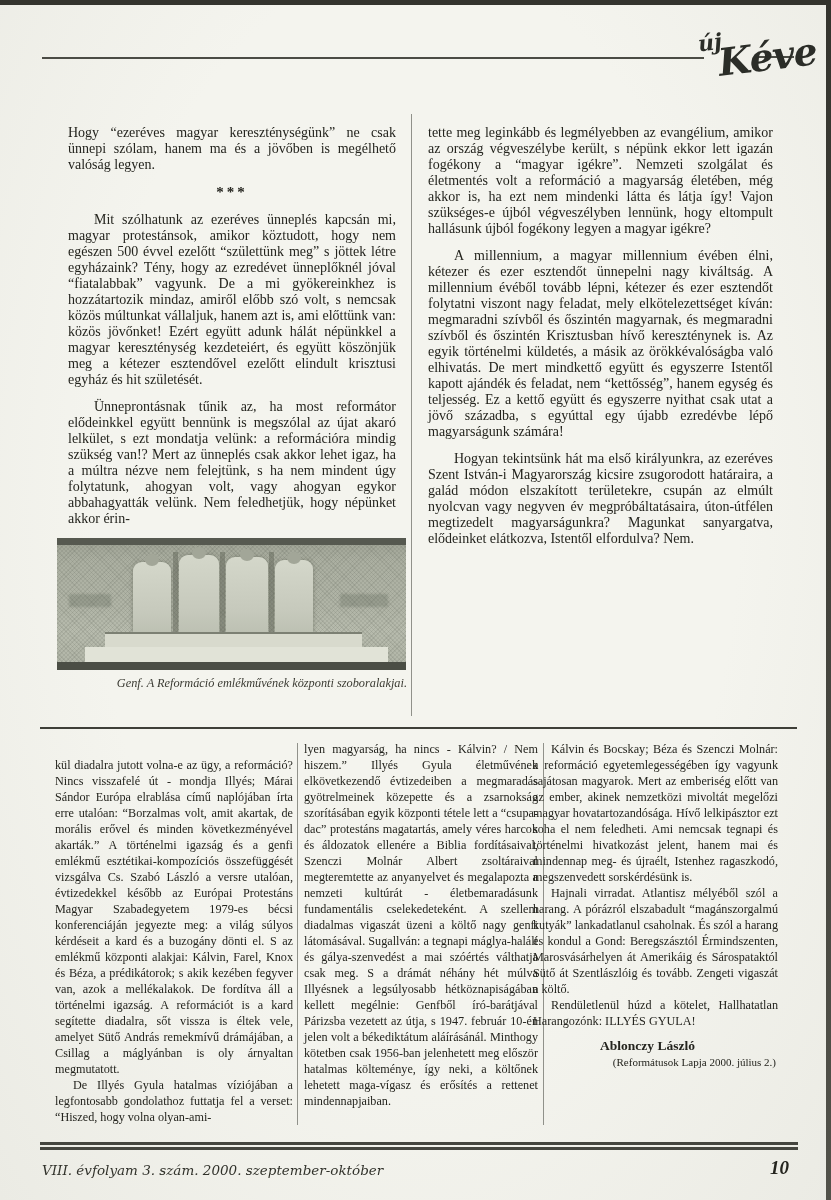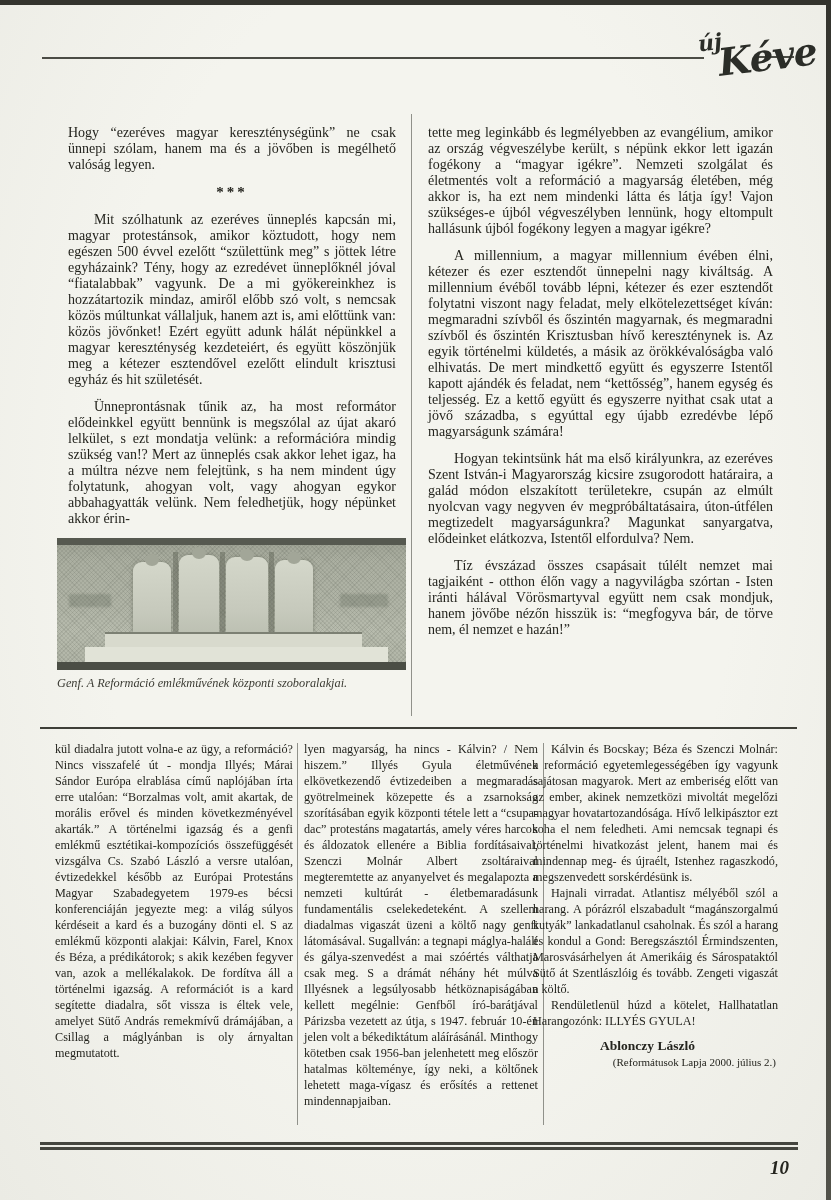--- a/index.html
+++ b/index.html
@@ -122,7 +122,6 @@
       <p>tette meg leginkább és legmélyebben az evangélium, amikor az ország végveszélybe került, s népünk ekkor lett igazán fogékony a “magyar igékre”. Nemzeti szolgálat és életmentés volt a reformáció a magyarság életében, még akkor is, ha ezt nem mindenki látta és látja így! Vajon szükséges-e újból végveszélyben lennünk, hogy eltompult hallásunk újból fogékony legyen a magyar igékre?</p>
       <p class="ind">A millennium, a magyar millennium évében élni, kétezer és ezer esztendőt ünnepelni nagy kiváltság. A millennium évéből tovább lépni, kétezer és ezer esztendőt folytatni viszont nagy feladat, mely elkötelezettséget kíván: megmaradni szívből és őszintén magyarnak, és megmaradni szívből és őszintén Krisztusban hívő kereszténynek is. Az egyik történelmi küldetés, a másik az örökkévalóságba való elhivatás. De mert mindkettő együtt és egyszerre Istentől kapott ajándék és feladat, nem “kettősség”, hanem egység és teljesség. Ez a kettő együtt és egyszerre nyithat csak utat a jövő századba, s egyúttal egy újabb ezredévbe lépő magyarságunk számára!</p>
       <p class="ind">Hogyan tekintsünk hát ma első királyunkra, az ezeréves Szent István-i Magyarország kicsire zsugorodott határaira, a galád módon elszakított területekre, csupán az elmúlt nyolcvan vagy negyven év megpróbáltatásaira, úton-útfélen megtizedelt magyarságunkra? Magunkat sanyargatva, elődeinket elátkozva, Istentől elfordulva? Nem.</p>
-      <p class="ind">Tíz évszázad összes csapásait túlélt nemzet mai tagjaiként - otthon élőn vagy a nagyvilágba szórtan - Isten iránti hálával Vörösmartyval együtt nem csak mondjuk, hanem jövőbe nézőn hisszük is: “megfogyva bár, de törve nem, él nemzet e hazán!”</p>
     </div>
   </div>
 

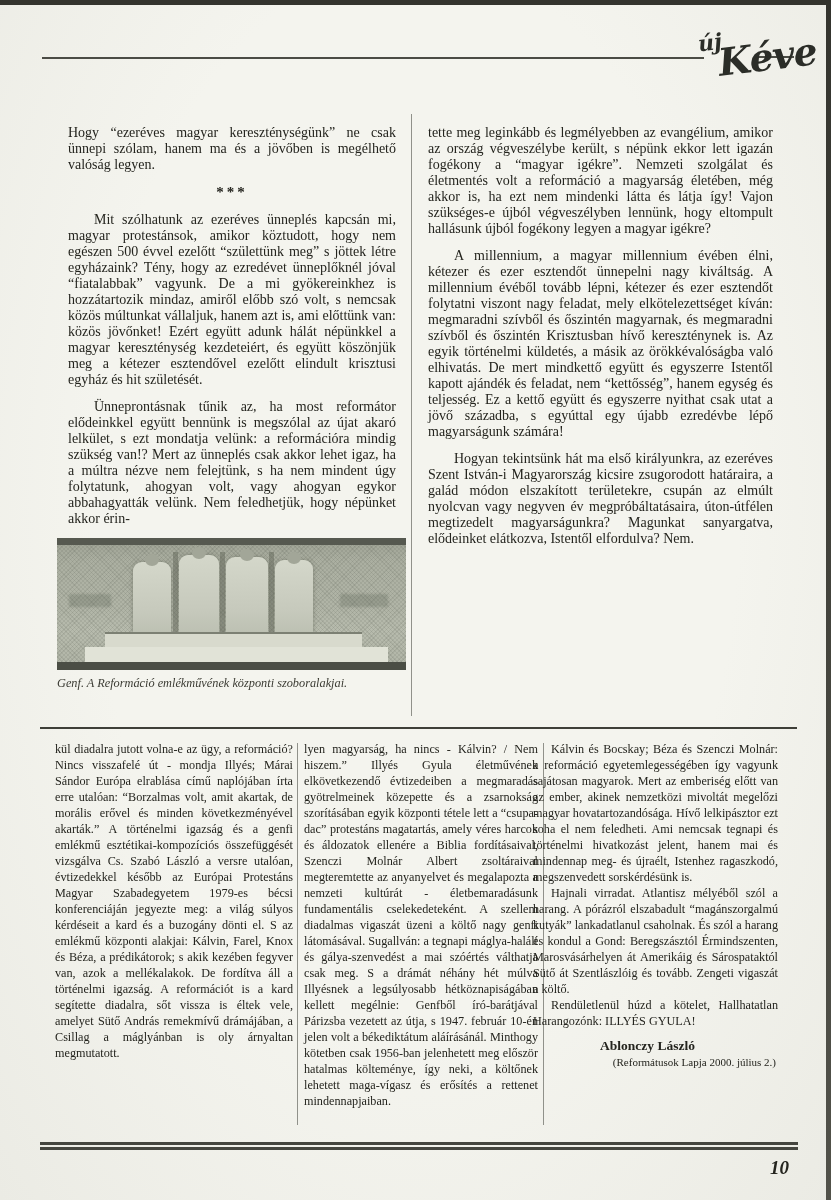--- a/index.html
+++ b/index.html
@@ -45,7 +45,7 @@
   .pedestal1 { position:absolute; left:48px; right:44px; top:94px; height:13px; background:#d8dacd; border-top:2px solid #7c8073; }
   .pedestal2 { position:absolute; left:28px; right:18px; top:109px; height:15px; background:#e1e3d7; }
   .inscr { position:absolute; height:13px; background:rgba(66,71,60,.22); filter:blur(1px); }
-  .caption { margin-top:6px; text-align:left; font-style:italic; font-size:12.3px; color:#3b3b33; }
+  .caption { margin-top:6px; text-align:right; font-style:italic; font-size:12.3px; color:#3b3b33; }
 
   .author-1 { text-align:right; font-weight:bold; font-size:15px; margin-top:12px; }
 

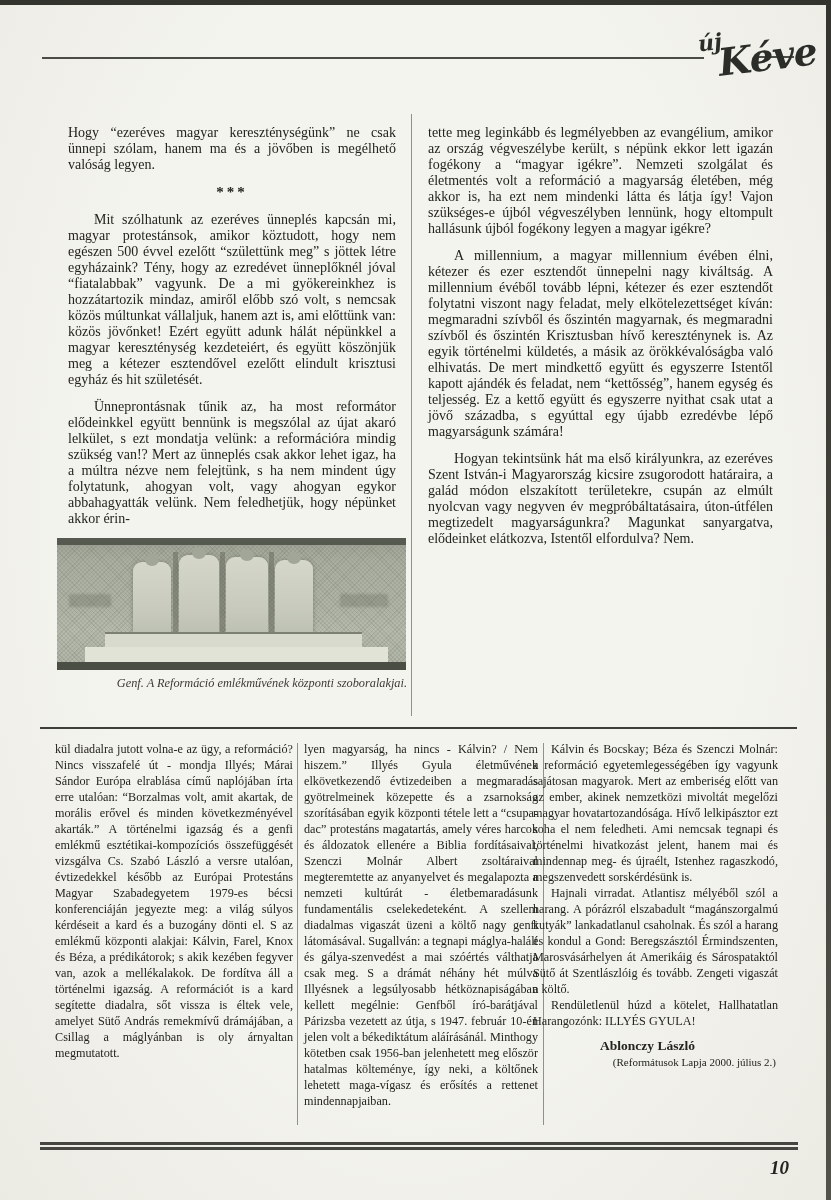--- a/index.html
+++ b/index.html
@@ -55,7 +55,7 @@
   .bottom-section { position:absolute; top:741px; left:55px; width:740px; height:388px; overflow:hidden; }
   .bottom-section p { margin:0; font-size:12.2px; line-height:16px; text-align:justify; }
   .bind { text-indent:18px; }
-  .bcol1 { position:absolute; left:0;    top:0; width:238px; }
+  .bcol1 { position:absolute; left:0;    top:16px; width:238px; }
   .bcol2 { position:absolute; left:249px; top:0; width:234px; }
   .bcol3 { position:absolute; left:478px; top:0; width:245px; }
   .bdiv  { position:absolute; top:2px; width:1px; height:382px; background:#90918a; }

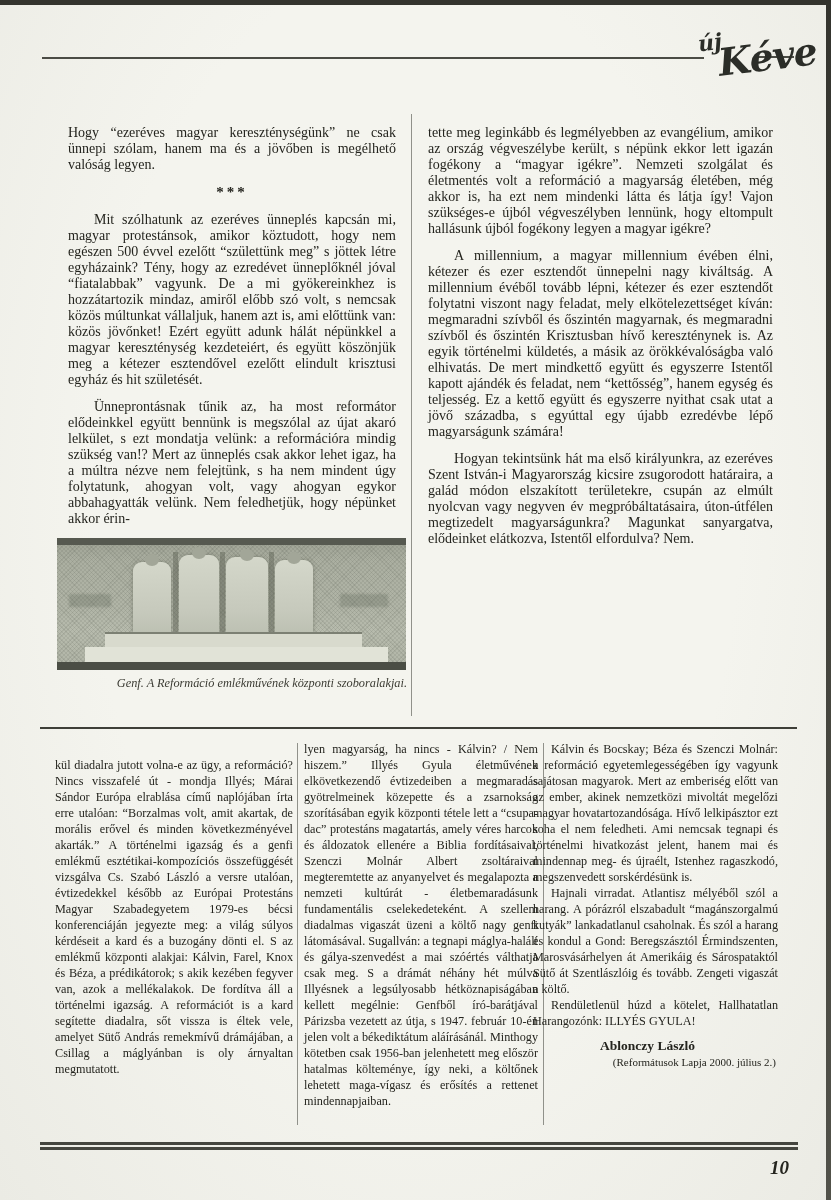--- a/index.html
+++ b/index.html
@@ -130,6 +130,7 @@
   <div class="bottom-section">
     <div class="bcol1">
       <p>kül diadalra jutott volna-e az ügy, a reformáció? Nincs visszafelé út - mondja Illyés; Márai Sándor Európa elrablása című naplójában írta erre utalóan: “Borzalmas volt, amit akartak, de morális erővel és minden következményével akarták.” A történelmi igazság és a genfi emlékmű esztétikai-kompozíciós összefüggését vizsgálva Cs. Szabó László a versre utalóan, évtizedekkel később az Európai Protestáns Magyar Szabadegyetem 1979-es bécsi konferenciáján jegyezte meg: a világ súlyos kérdéseit a kard és a buzogány dönti el. S az emlékmű központi alakjai: Kálvin, Farel, Knox és Béza, a prédikátorok; s akik kezében fegyver van, azok a mellékalakok. De fordítva áll a történelmi igazság. A reformációt is a kard segítette diadalra, sőt vissza is éltek vele, amelyet Sütő András remekmívű drámájában, a Csillag a máglyánban is oly árnyaltan megmutatott.</p>
+      <p class="bind">De Illyés Gyula hatalmas víziójában a legfontosabb gondolathoz futtatja fel a verset: “Hiszed, hogy volna olyan-ami-</p>
     </div>
     <div class="bdiv bdiv1"></div>
     <div class="bcol2">

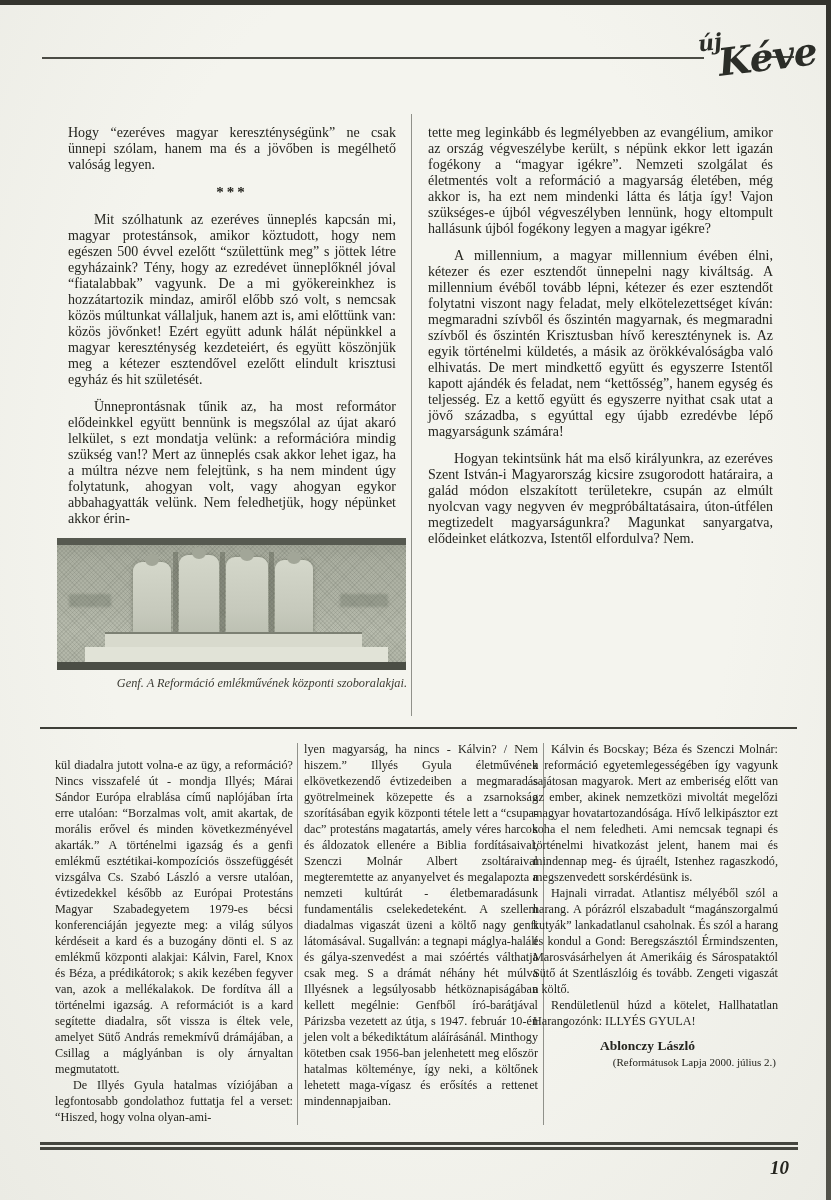--- a/index.html
+++ b/index.html
@@ -147,6 +147,7 @@
   </div>
 
   <div class="footer-rule"></div>
+  <div class="footer-issue">VIII. évfolyam 3. szám. 2000. szeptember-október</div>
   <div class="footer-page">10</div>
 </div>
 

